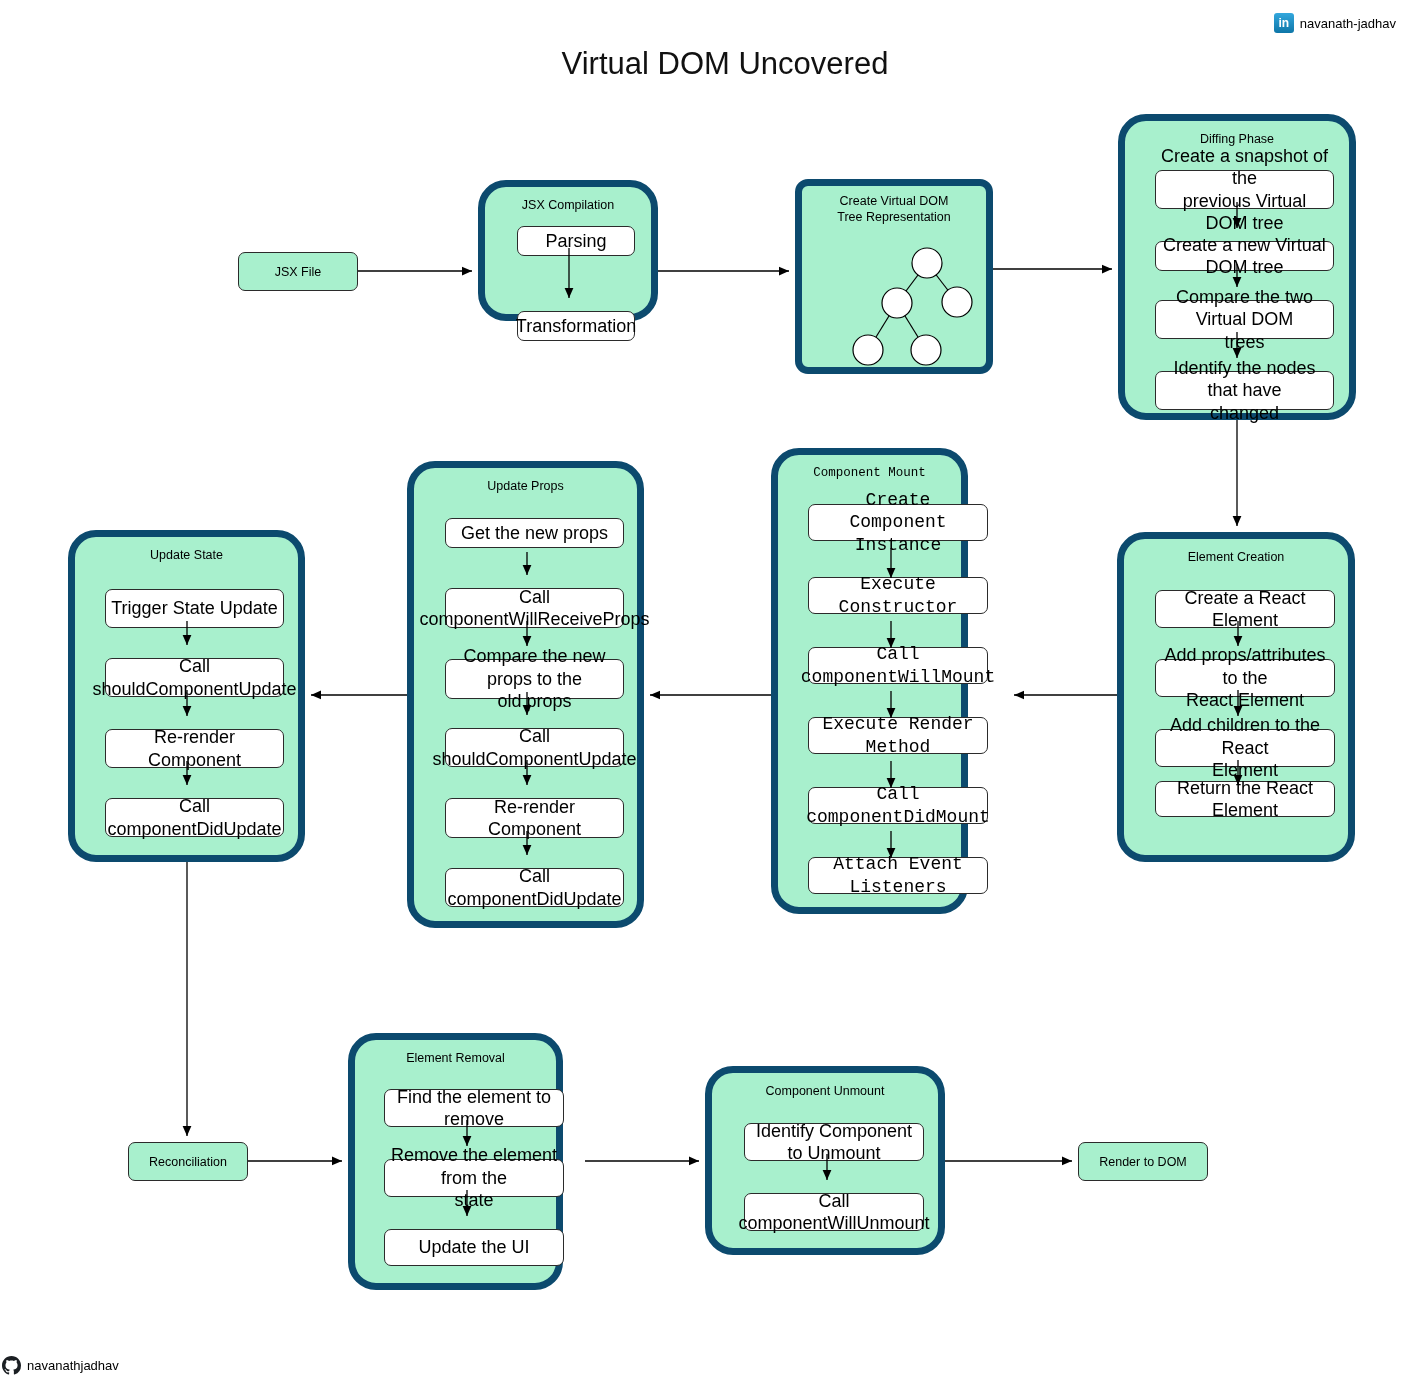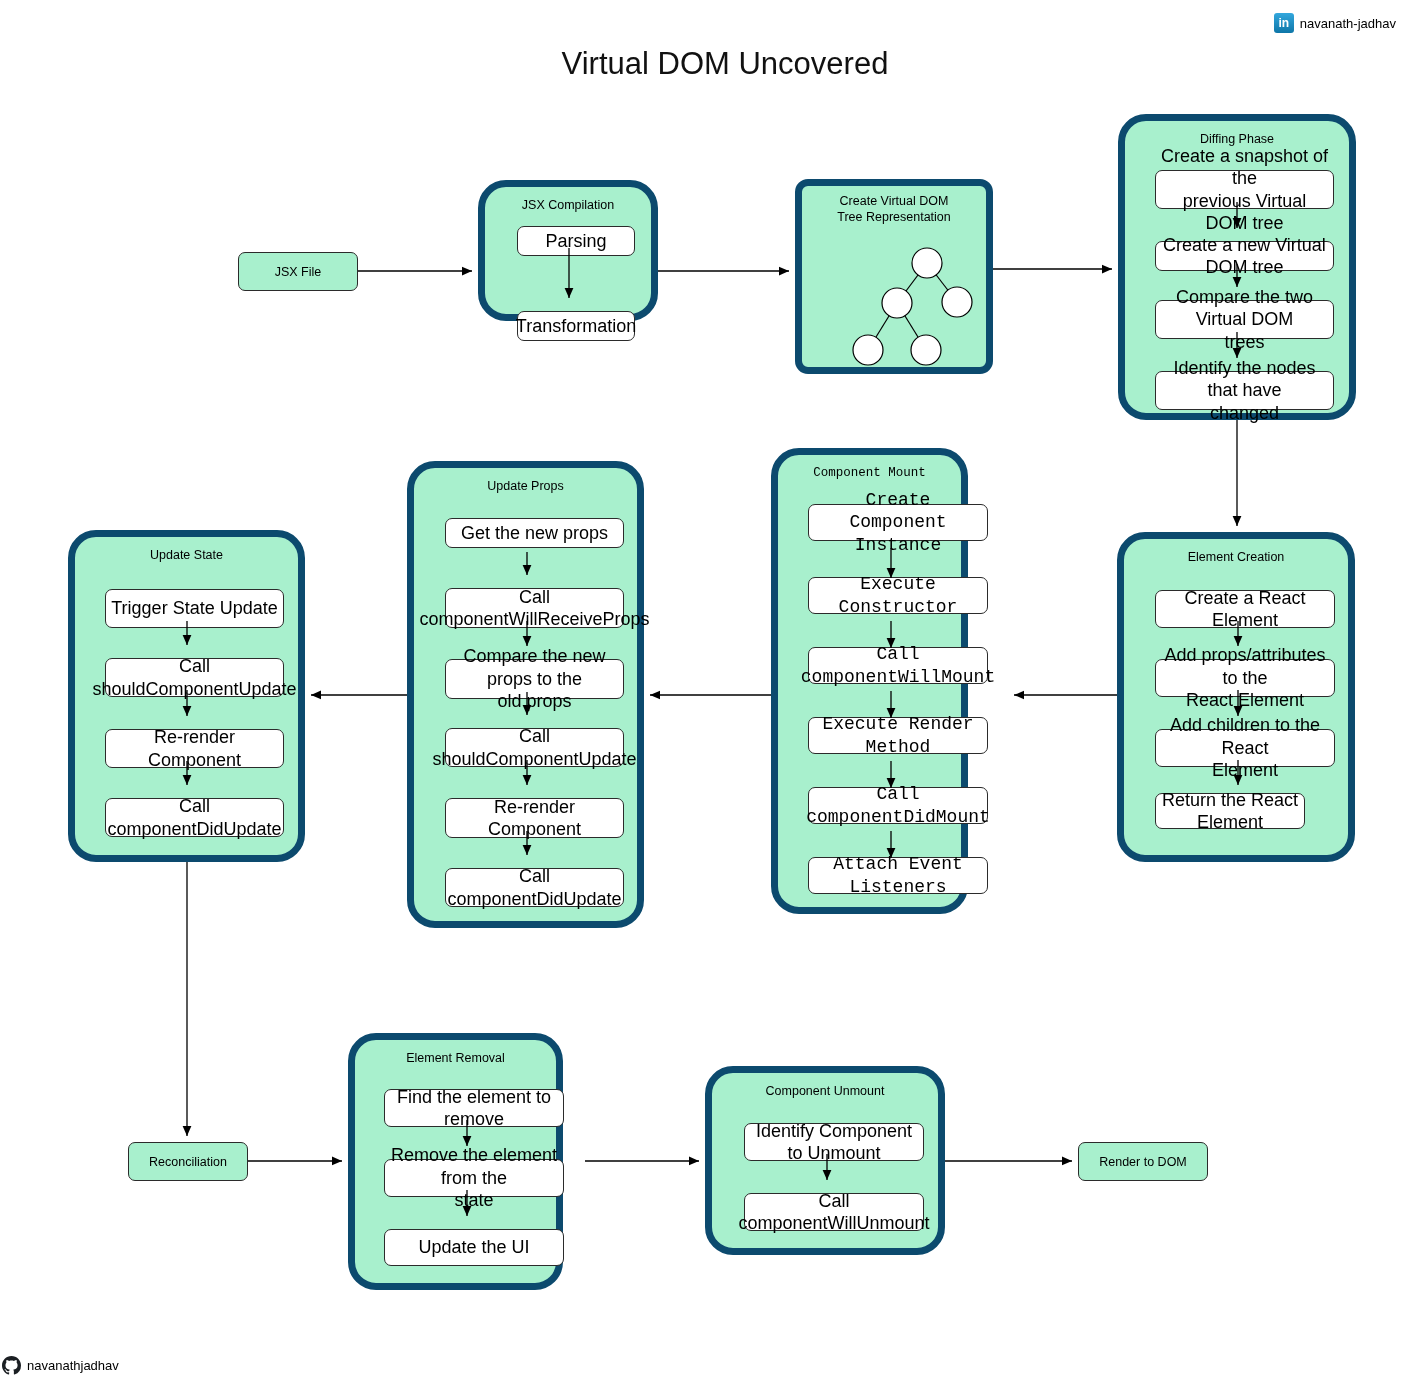--- a/index.html
+++ b/index.html
@@ -113,7 +113,7 @@
 React Element</div>
     <div class="step" style="left:31px;top:190px;width:180px;height:38px">Add children to the React
 Element</div>
-    <div class="step" style="left:31px;top:254px;width:150px;height:36px">Return the React Element</div>
+    <div class="step" style="left:31px;top:242px;width:180px;height:36px">Return the React Element</div>
   </div>
 
   <div class="group" id="g-component-mount">

